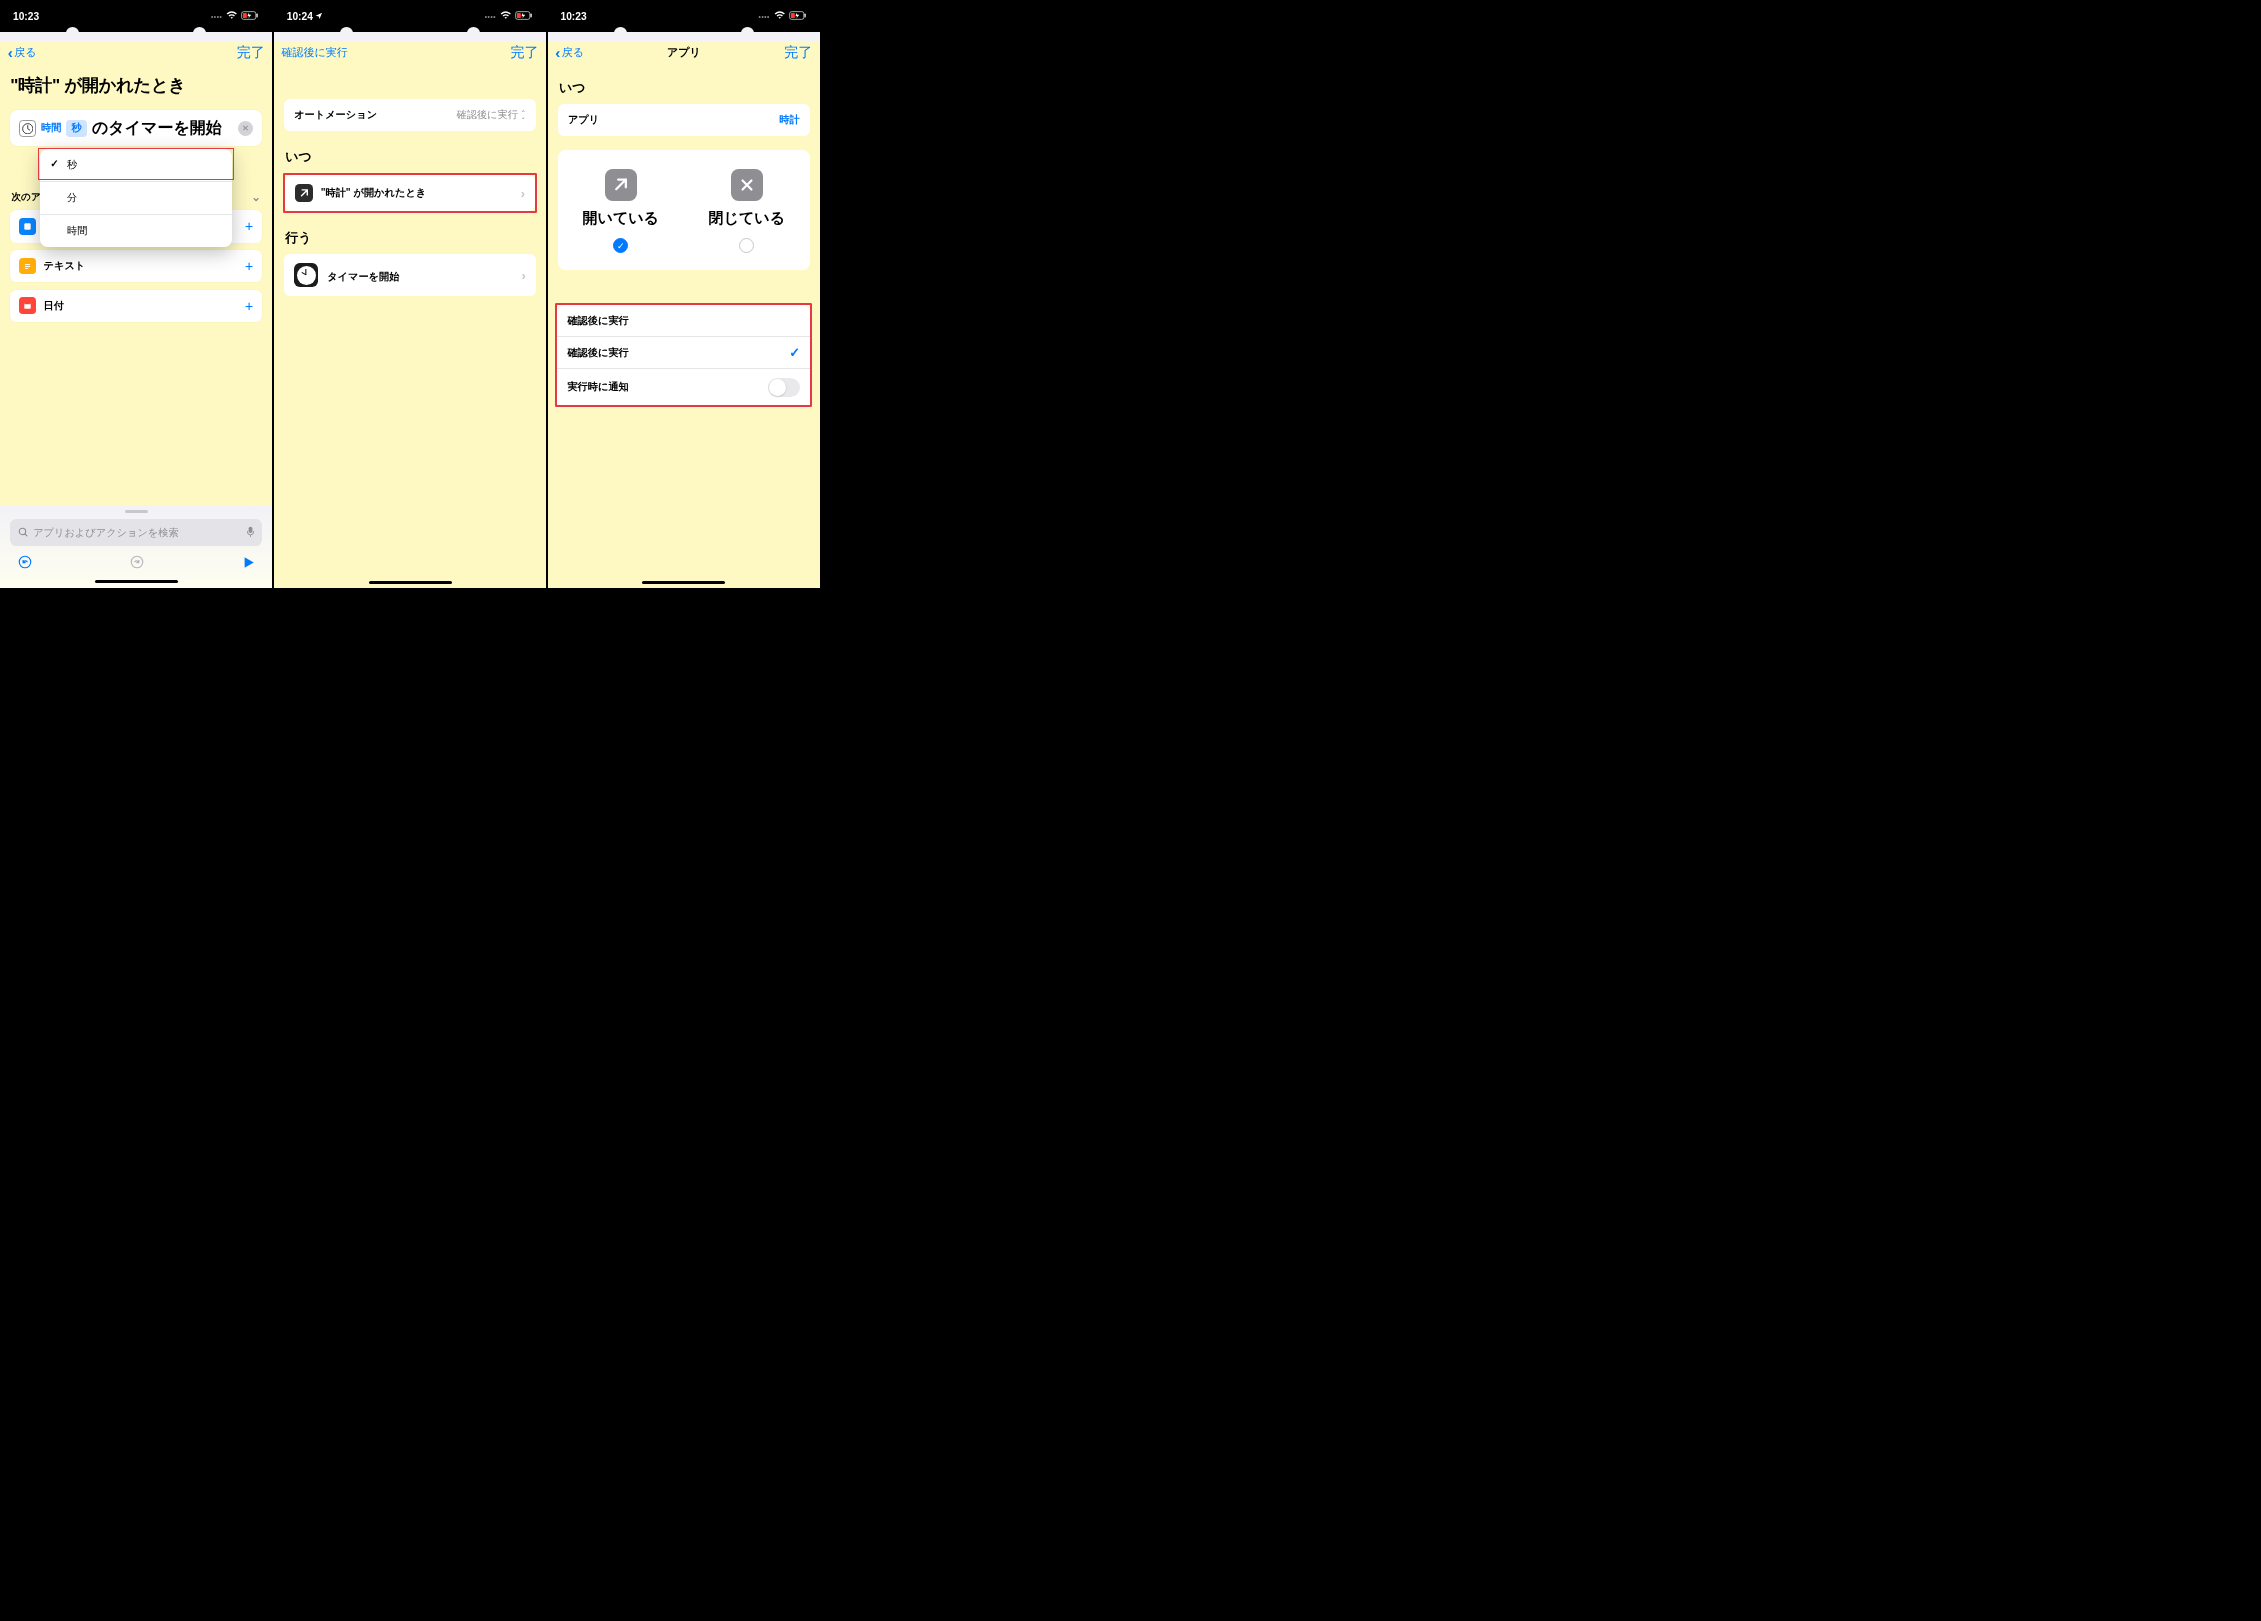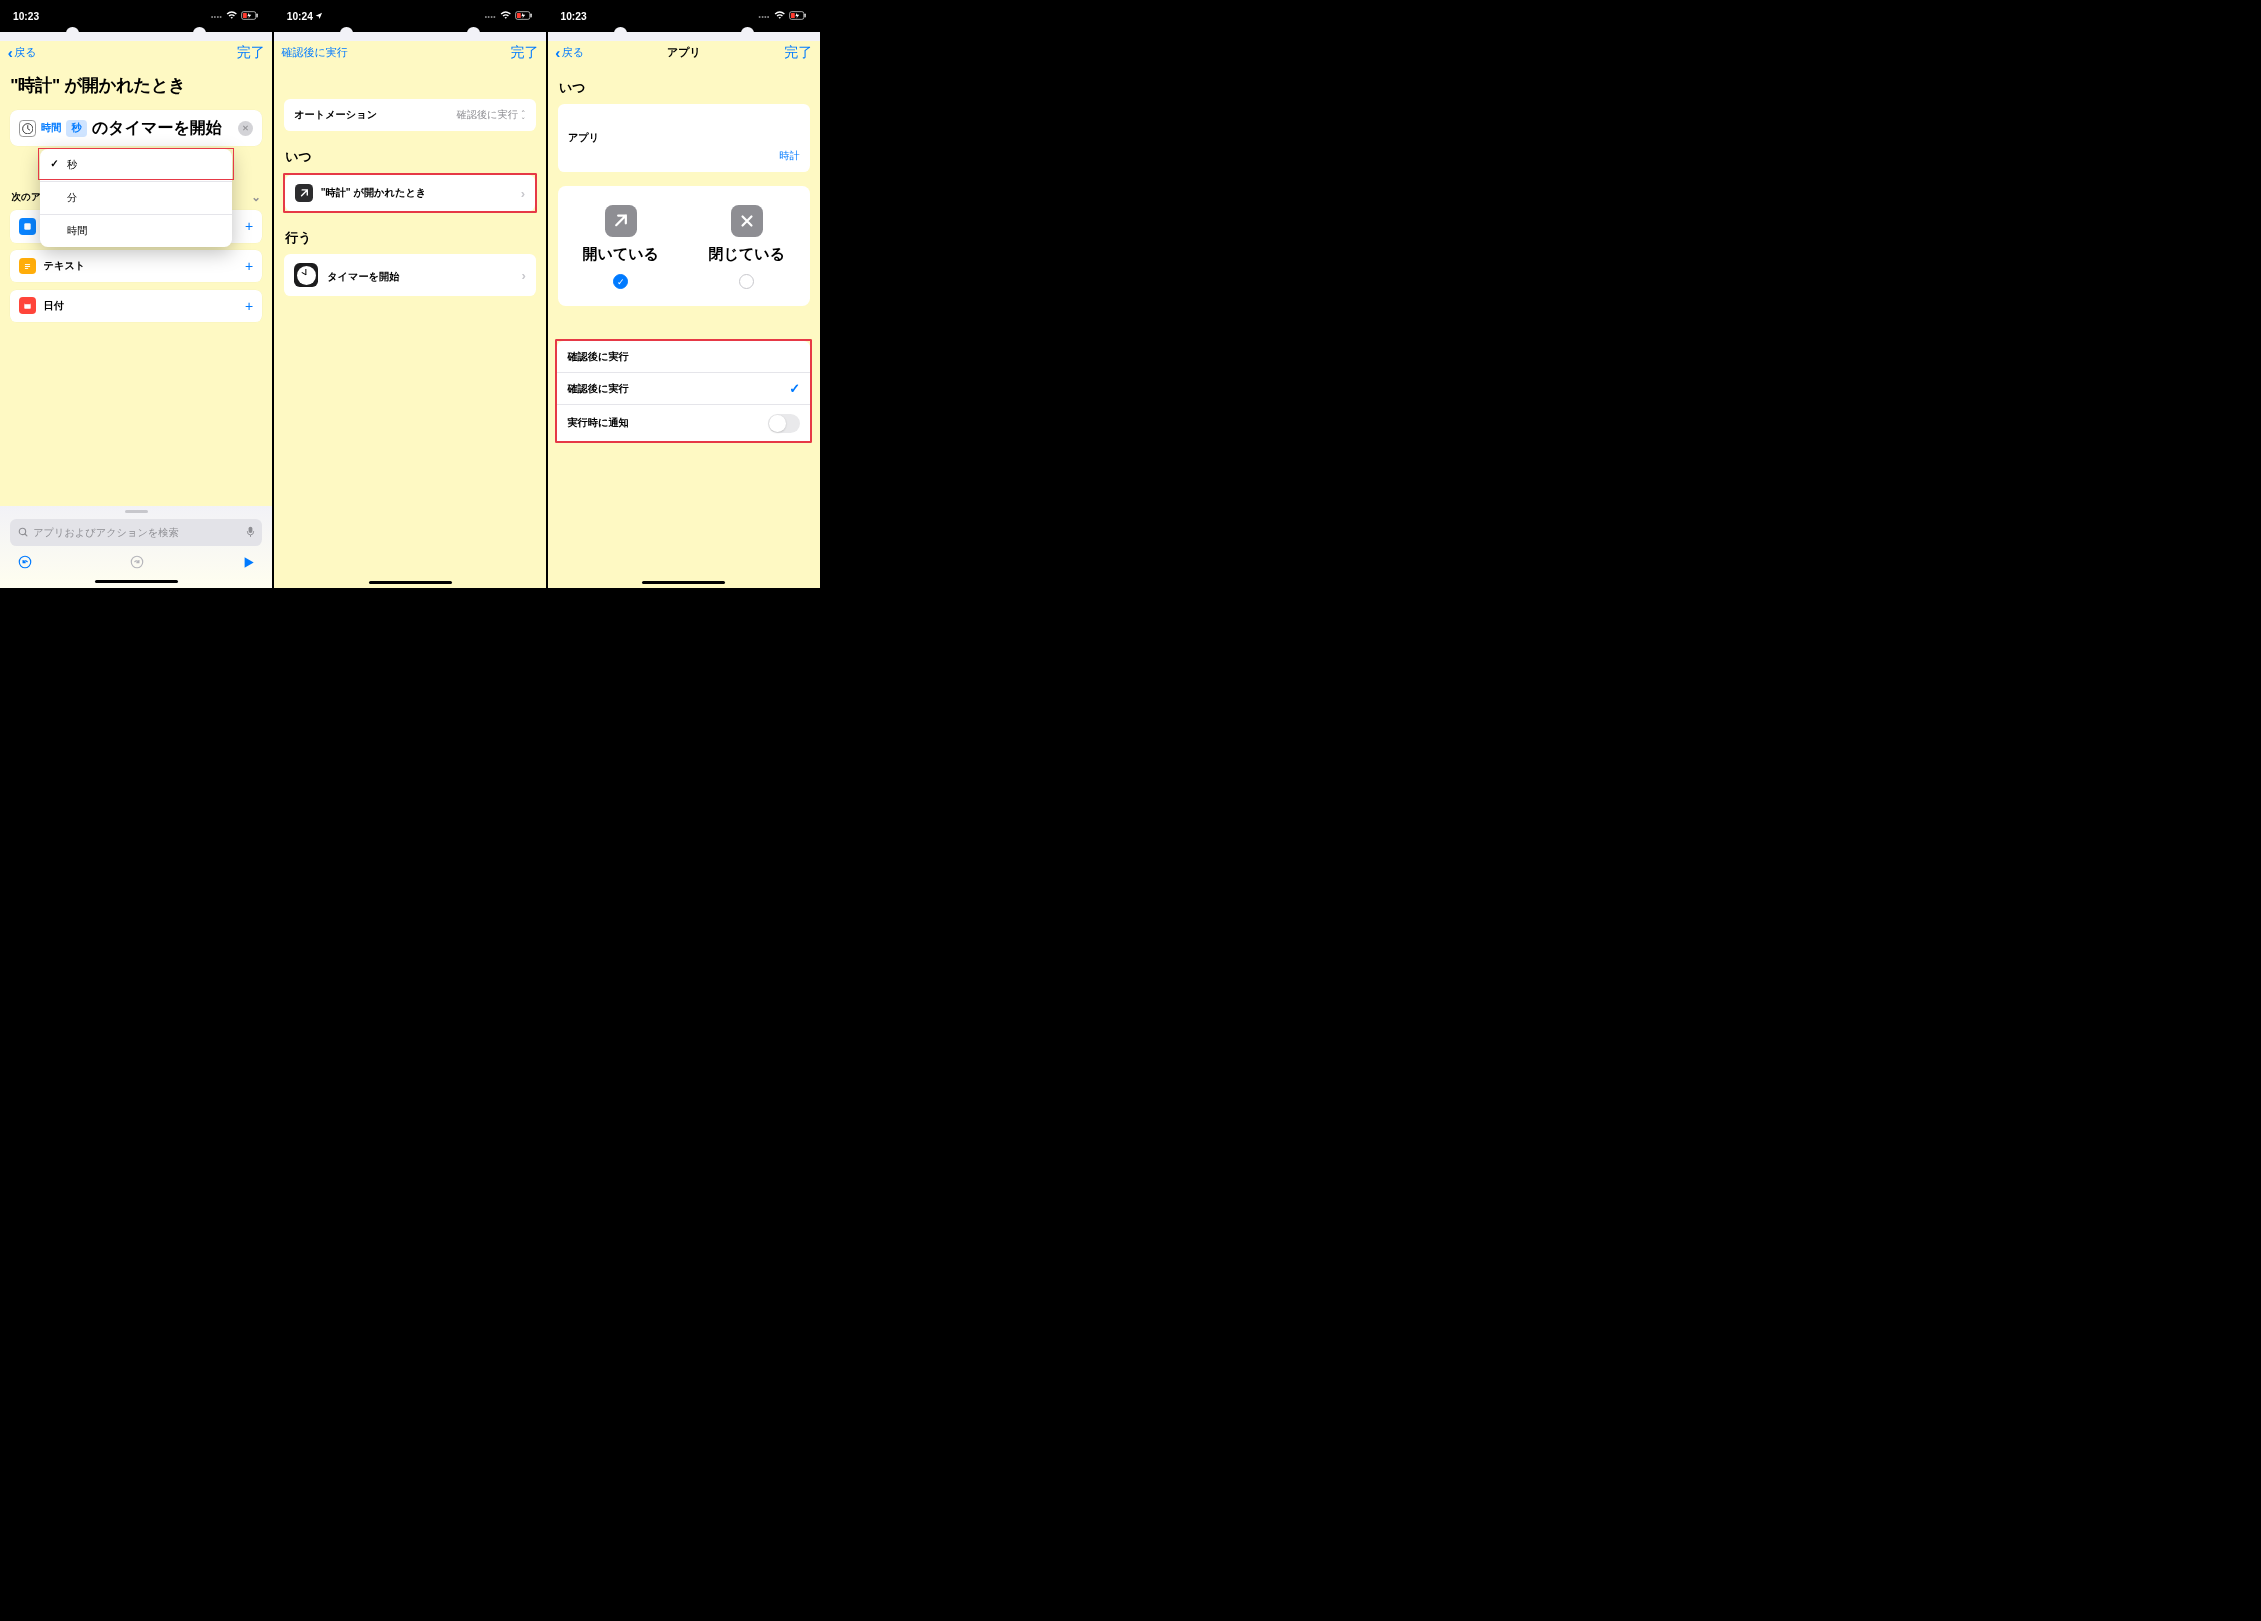--- a/index.html
+++ b/index.html
@@ -311,7 +311,7 @@
     .do-label { font-size: 10.2px; font-weight: 700; margin-top: 3.8px; }
 
     
-    .app-value { color: #007aff; font-weight: 400; margin-top: 36px; }
+    .app-value { color: #007aff; font-weight: 700; }
     .choice-row {
       margin: 3.8px 10.2px;
       background: #fff;

